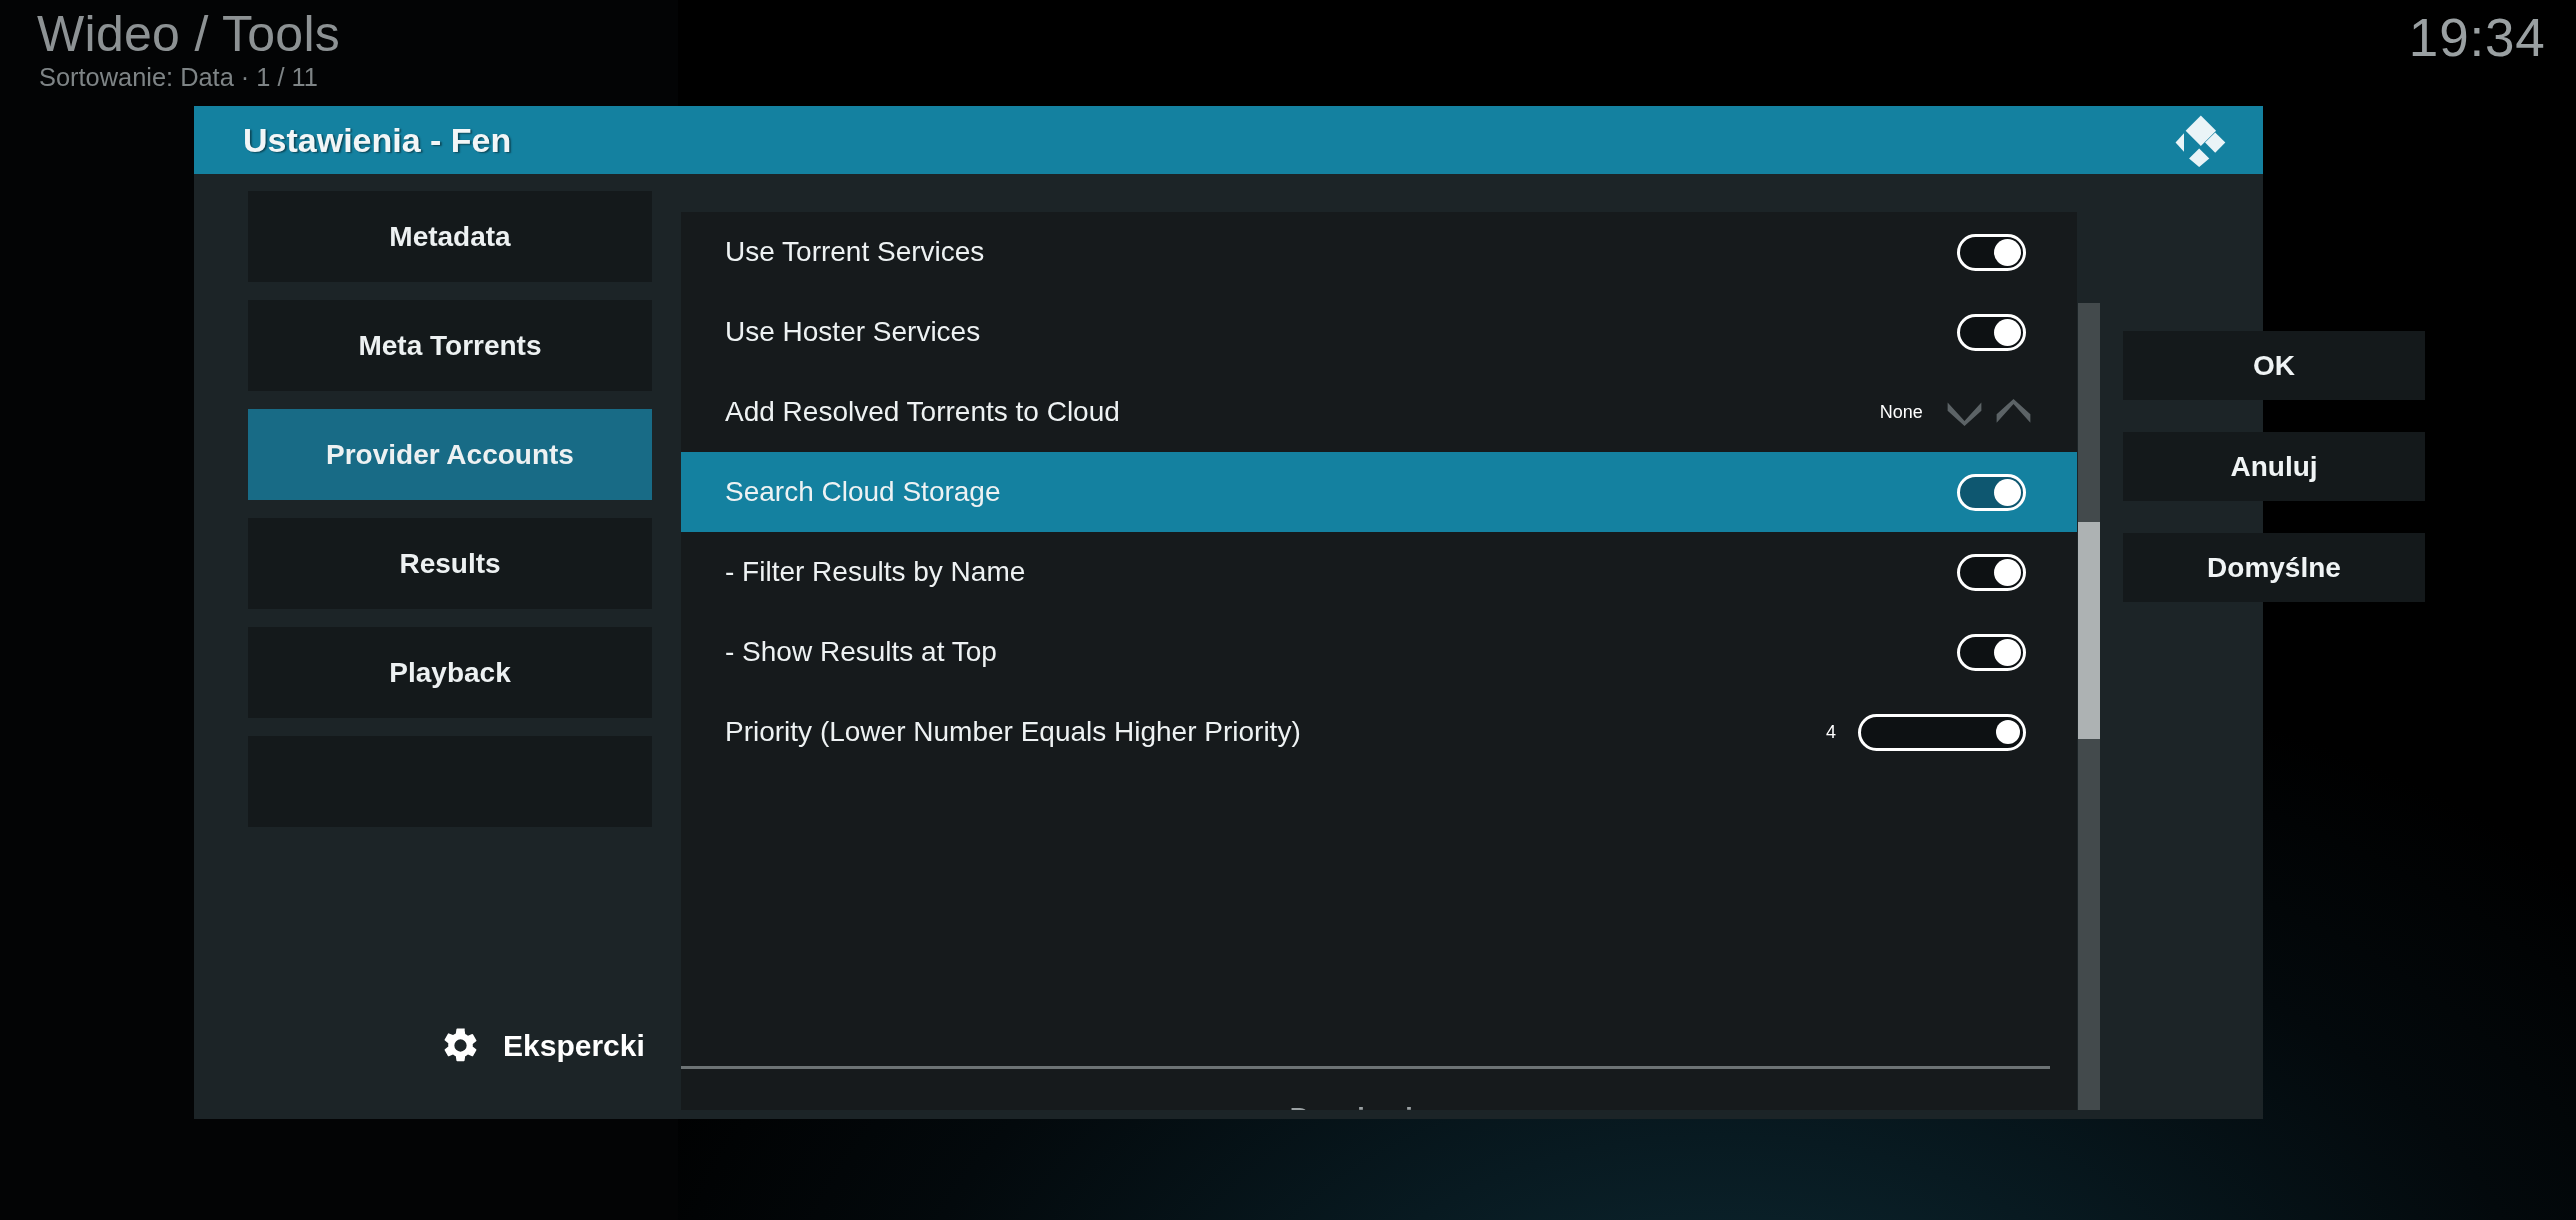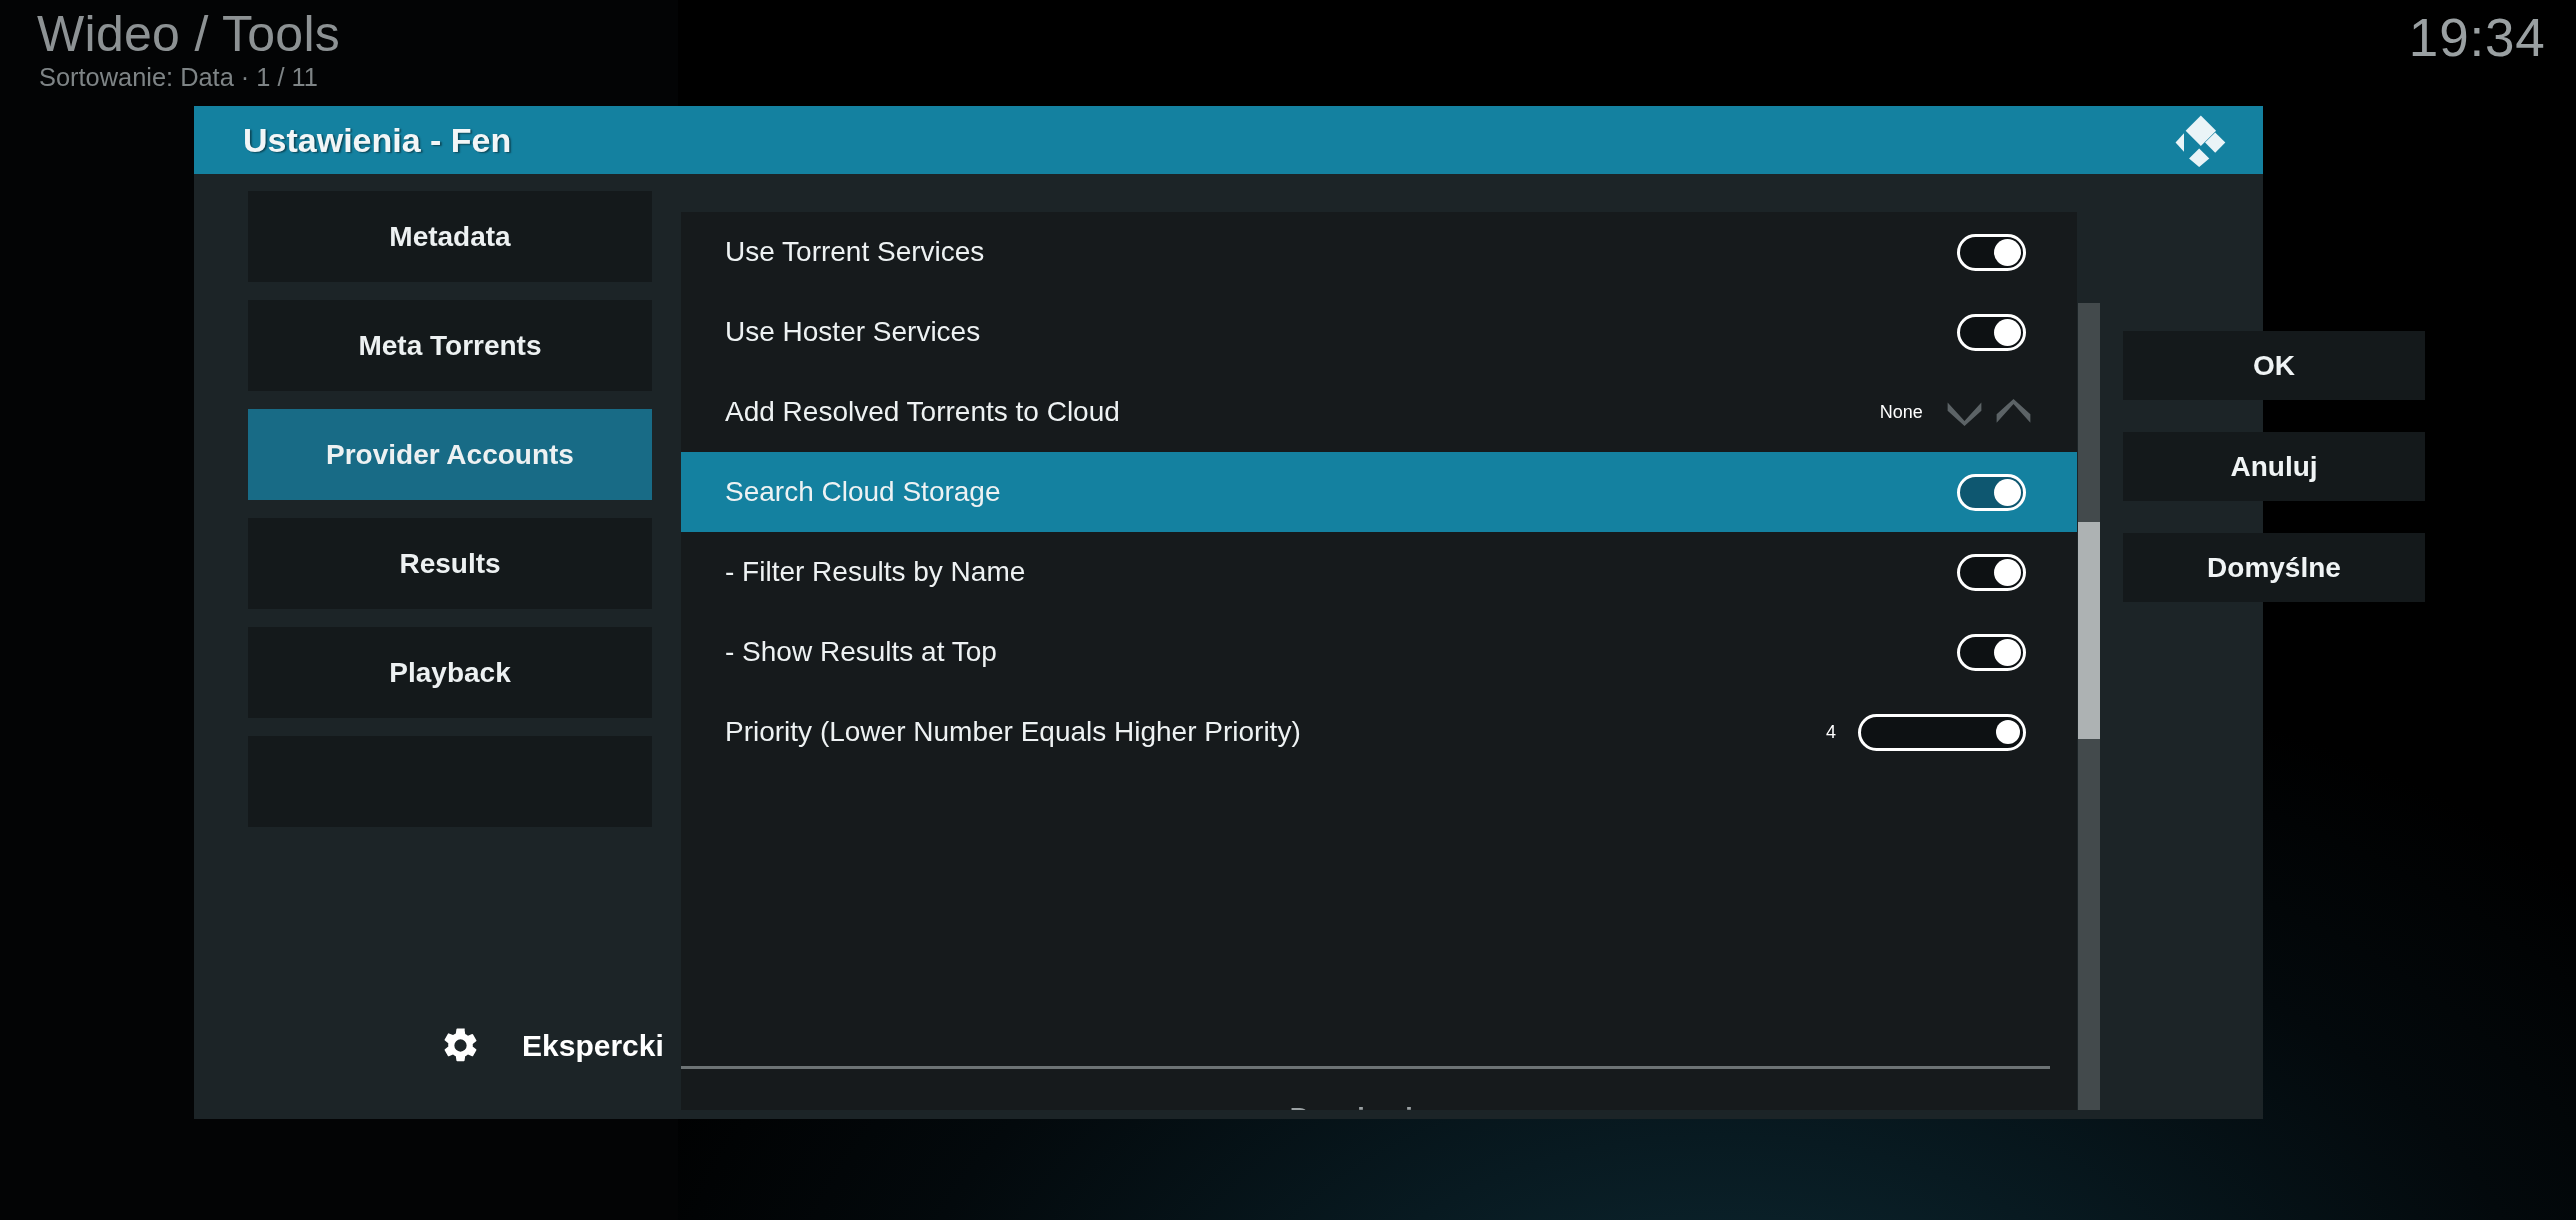--- a/index.html
+++ b/index.html
@@ -80,7 +80,7 @@
     position:absolute; left:246px; top:919px;
     display:flex; align-items:center; gap:22px;
   }
-  #expert-label { font-size:30px; color:#ffffff; font-weight:600; white-space:nowrap;margin-left:19px; }
+  #expert-label { font-size:30px; color:#ffffff; font-weight:600; white-space:nowrap; }
 
   
   #list-panel {

